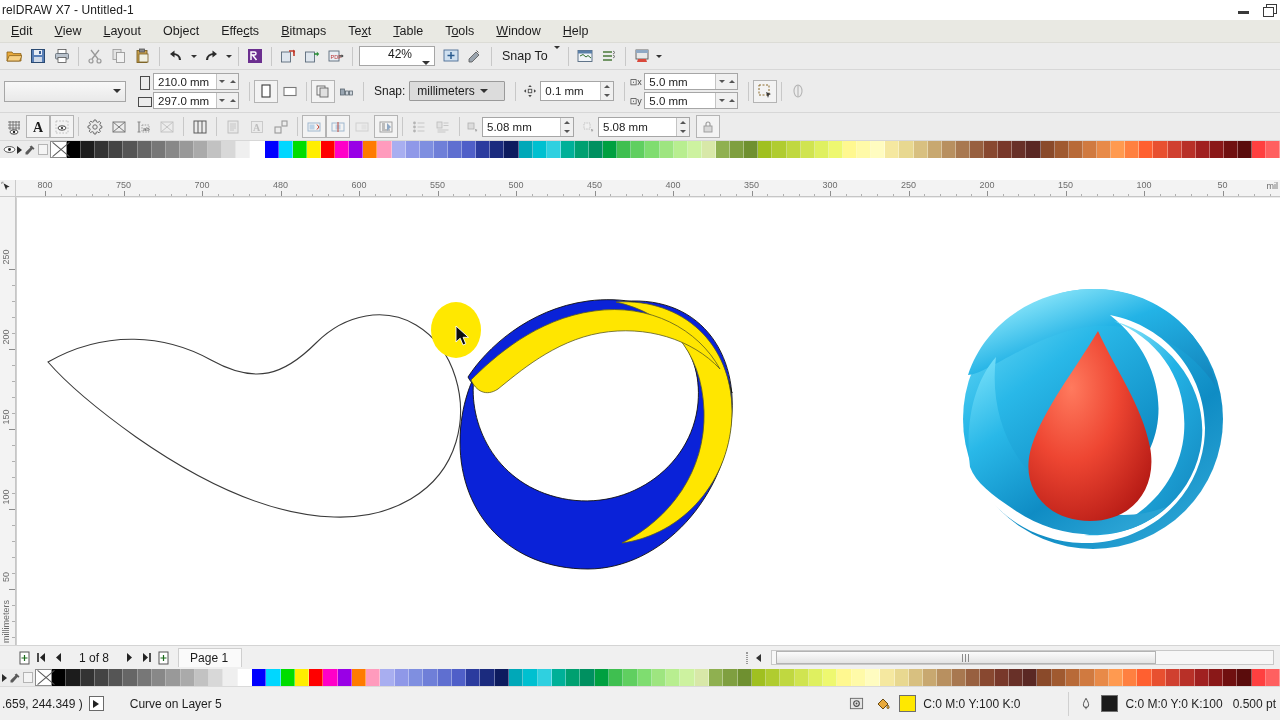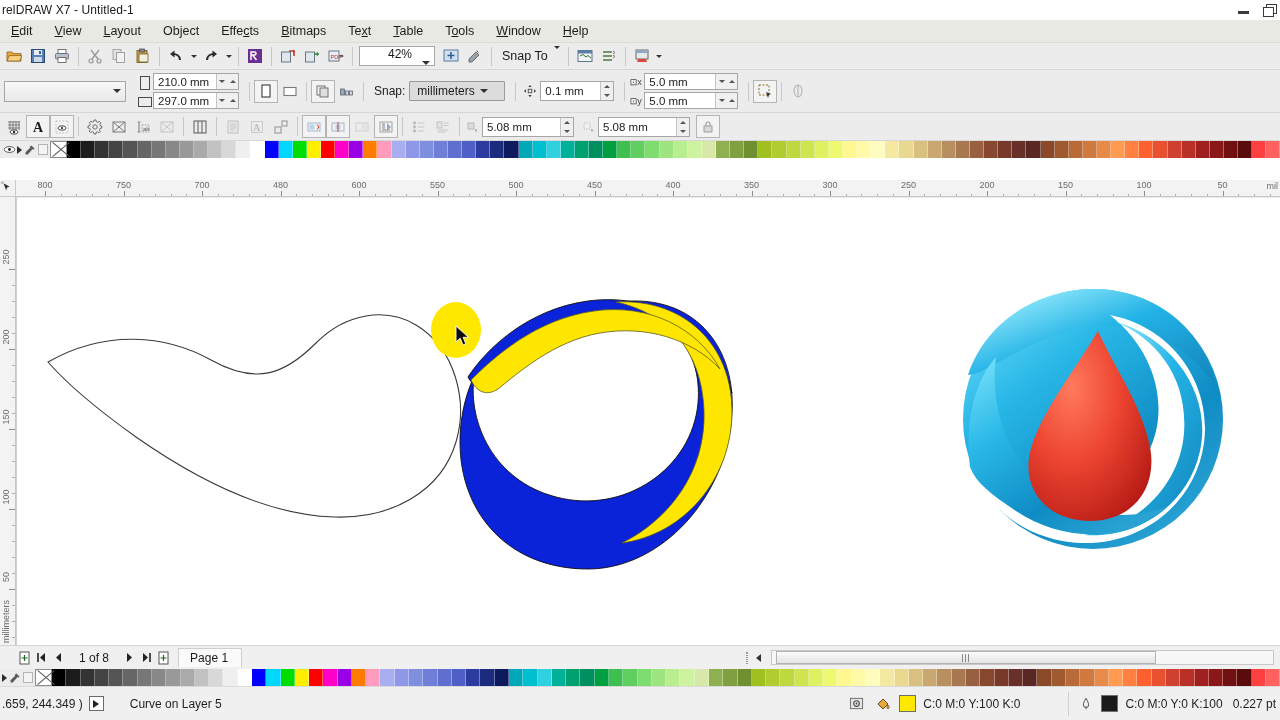--- a/index.html
+++ b/index.html
@@ -1261,7 +1261,7 @@
       </span>
       <span class="sb-swatch" id="outline-sw" style="margin-left: 6px; background: rgb(26, 26, 26);"></span>
       <span class="sb-text">C:0 M:0 Y:0 K:100</span>
-      <span class="sb-text" style="margin-left:10px">0.227 pt</span>
+      <span class="sb-text" style="margin-left:10px">0.500 pt</span>
     </div>
     <div style="width:4px"></div>
   </div>

